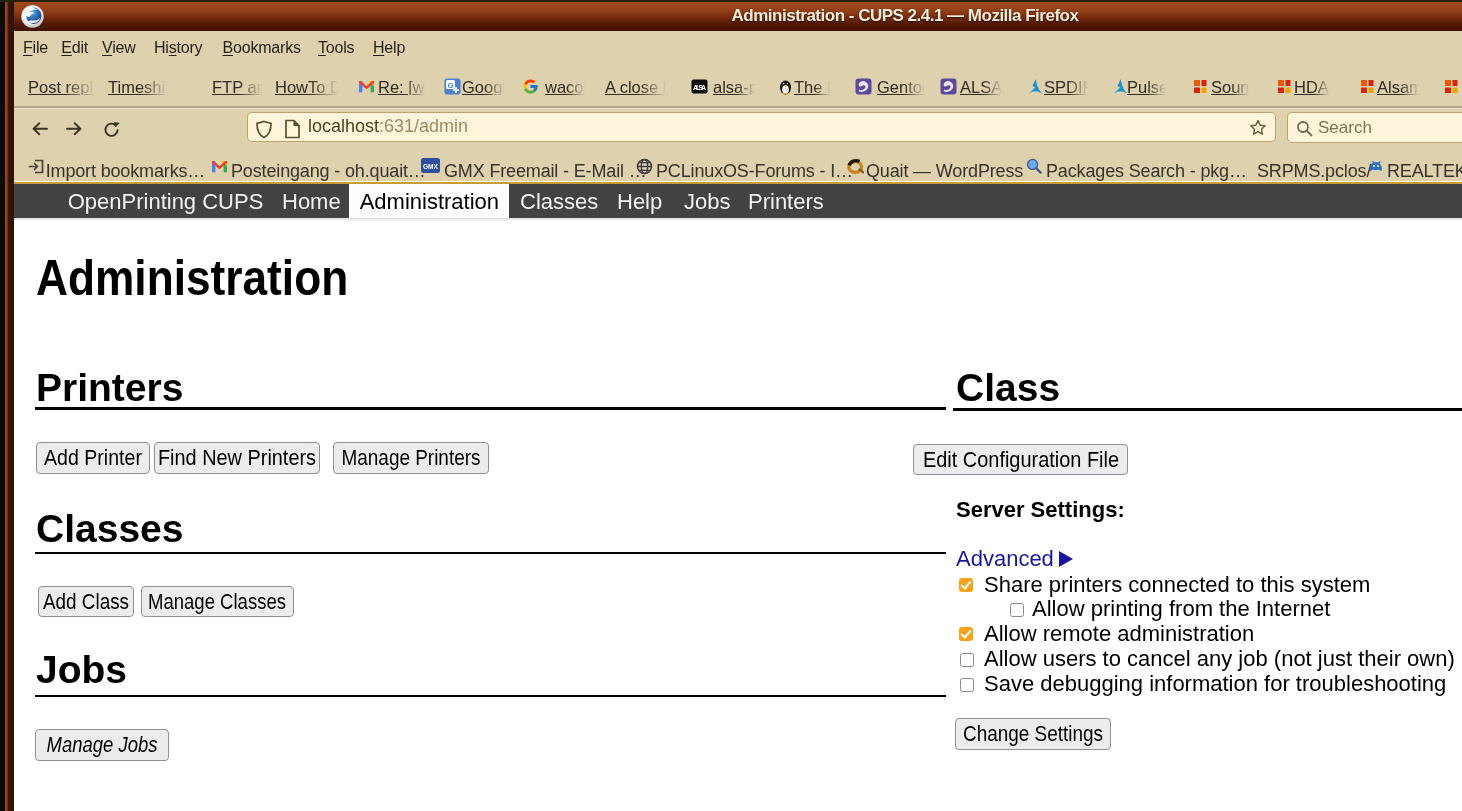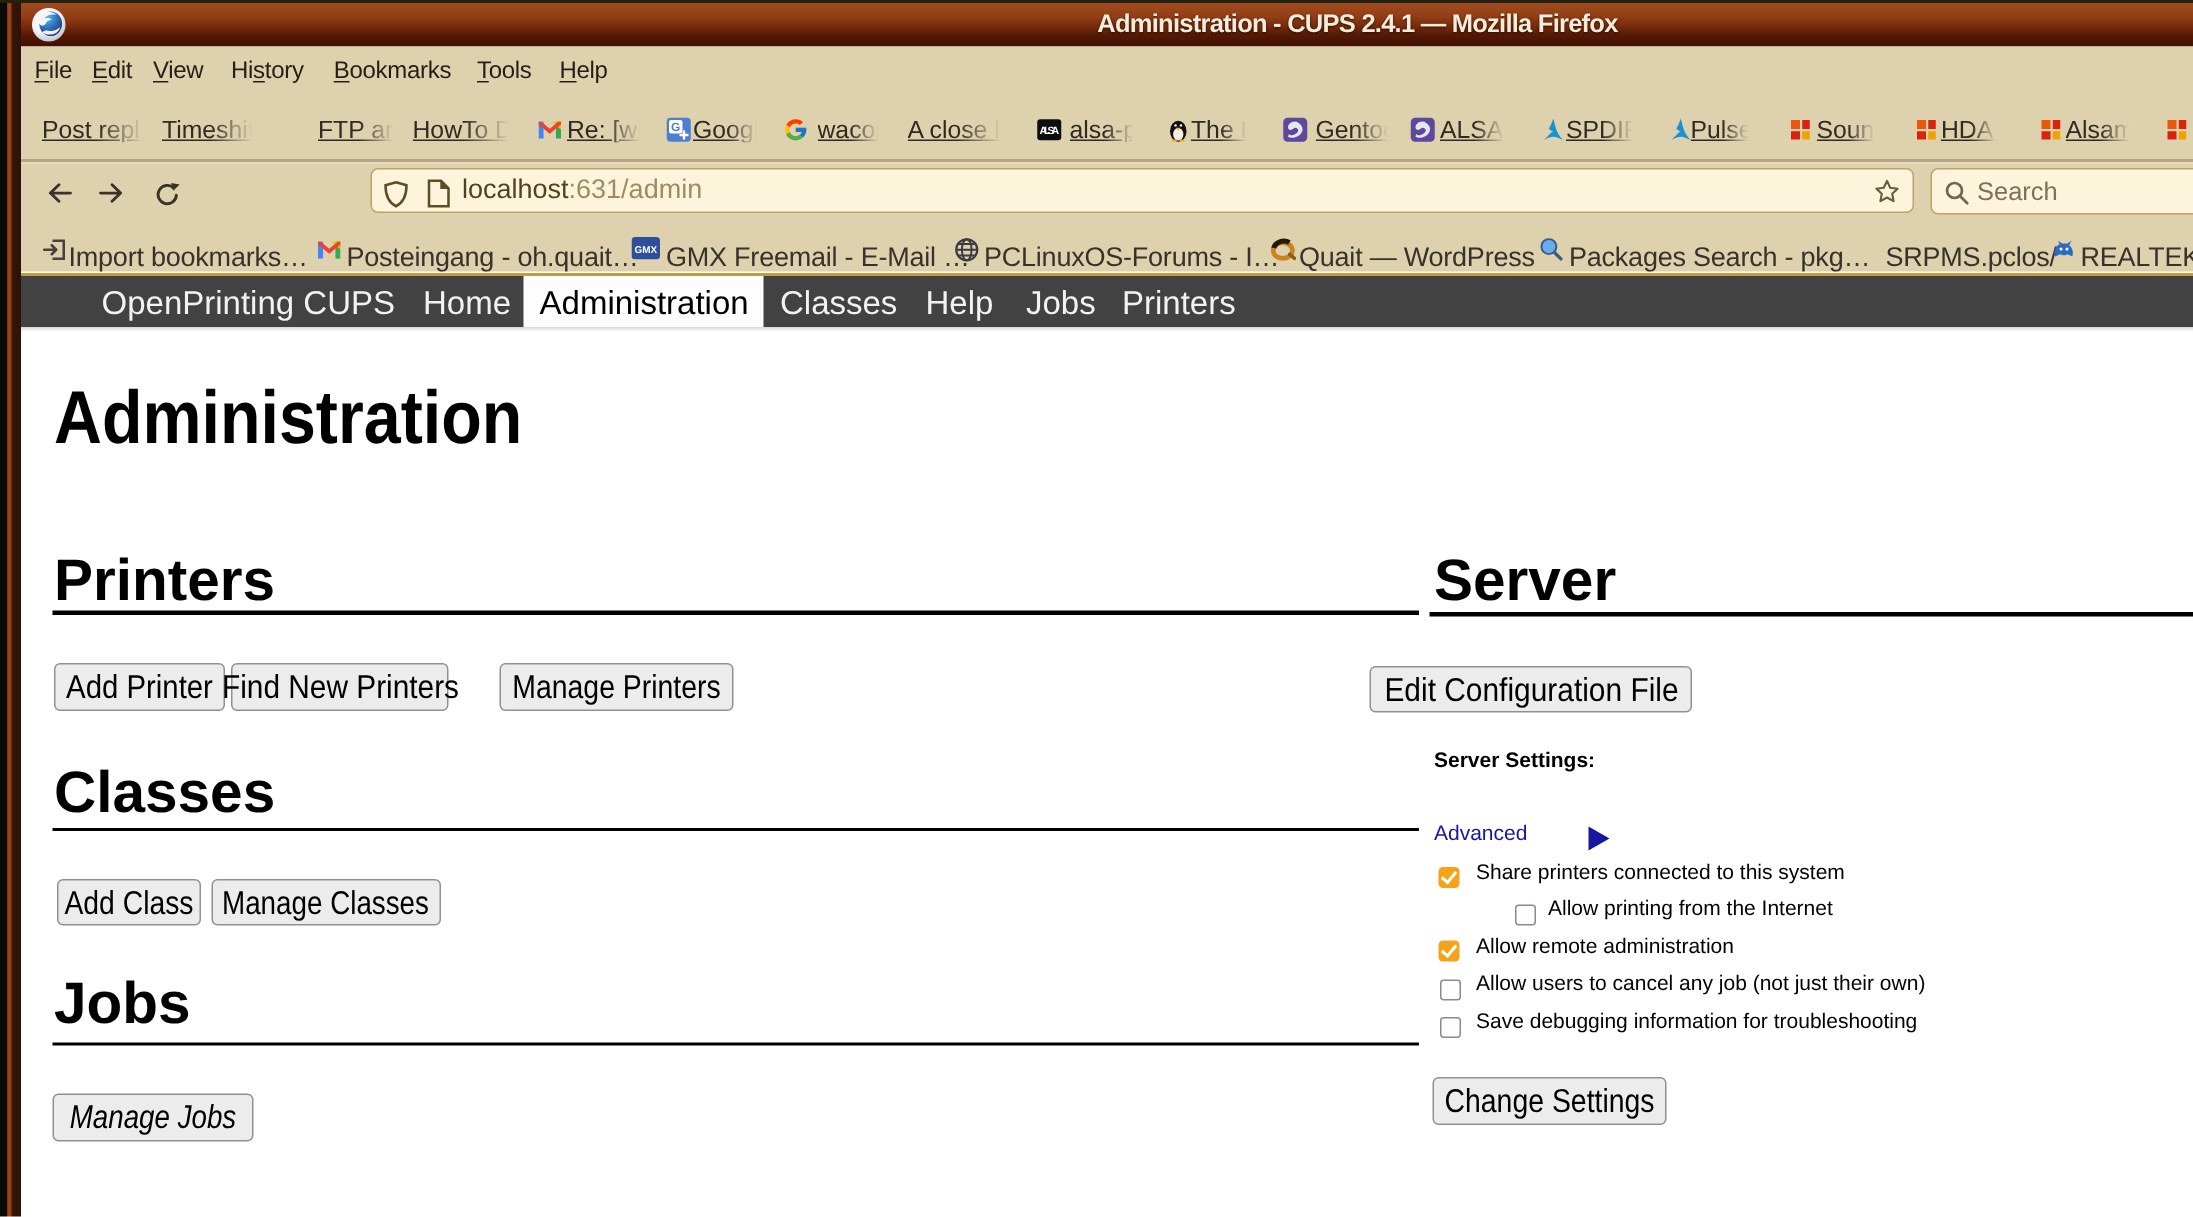--- a/index.html
+++ b/index.html
@@ -361,7 +361,7 @@
       <span style="--k:0.84">Manage Jobs</span>
     </div>
 
-<div class="h2" style="left:956px;top:367.8px;">Server</div>
+<div class="h2" style="left:956px;top:367.8px;">Class</div>
 <div class="hr" style="left:953px;top:408px;width:509px;"></div>
 <div class="btn" style="left:913px;top:443.5px;width:215px;">
       <span style="--k:0.906">Edit Configuration File</span>

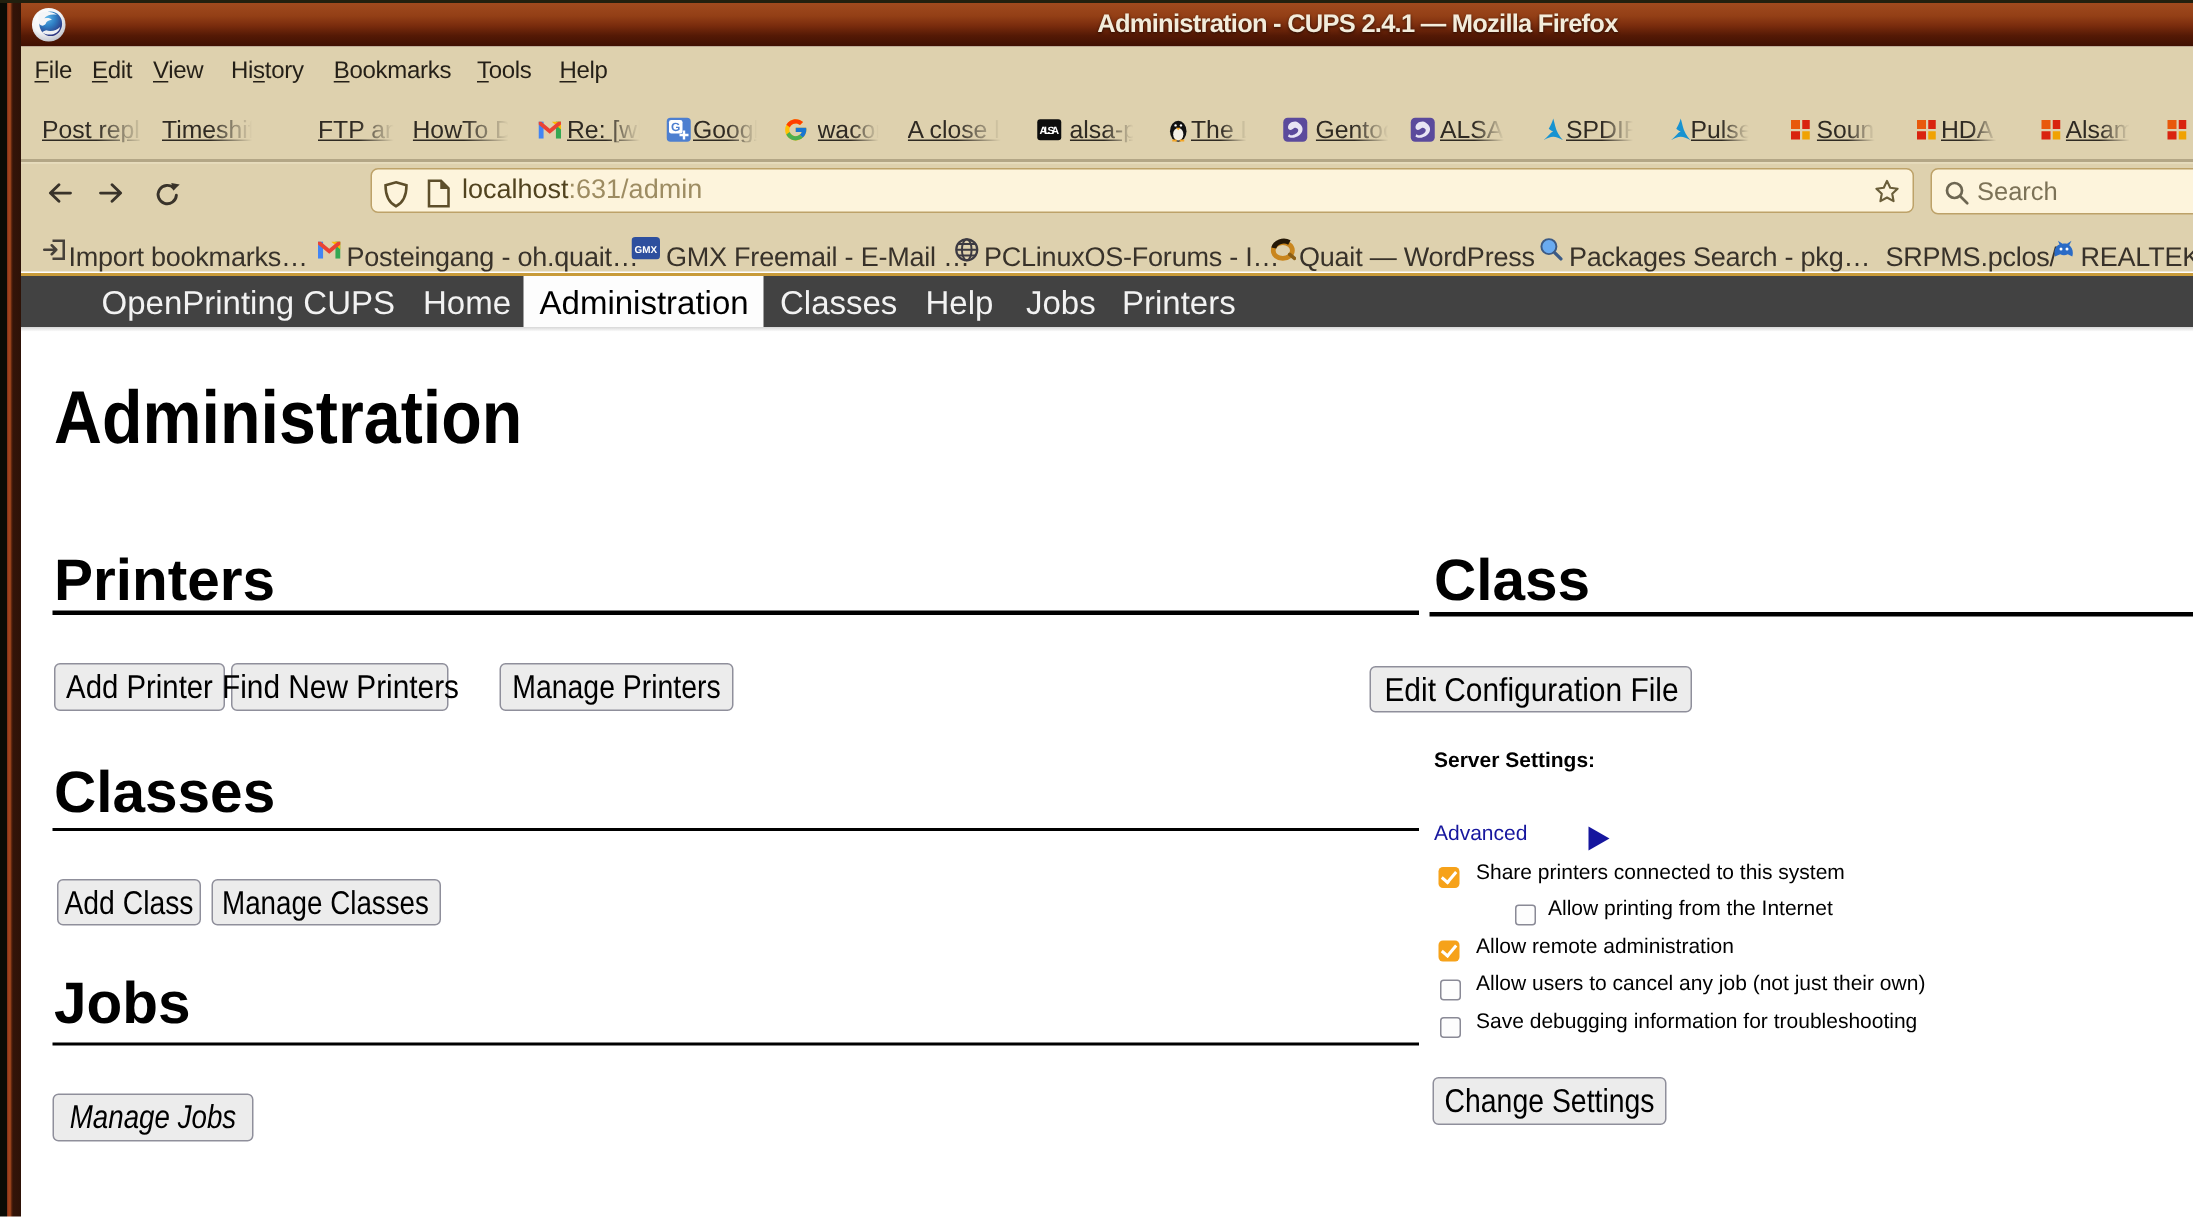--- a/index.html
+++ b/index.html
@@ -339,7 +339,7 @@
 <div class="btn" style="left:35.9px;top:442px;width:114px;">
       <span style="--k:0.889">Add Printer</span>
     </div>
-<div class="btn" style="left:154px;top:442px;width:145px;">
+<div class="btn" style="left:154px;top:442px;width:166px;">
       <span style="--k:0.904">Find New Printers</span>
     </div>
 <div class="btn" style="left:332.7px;top:442px;width:156.5px;">

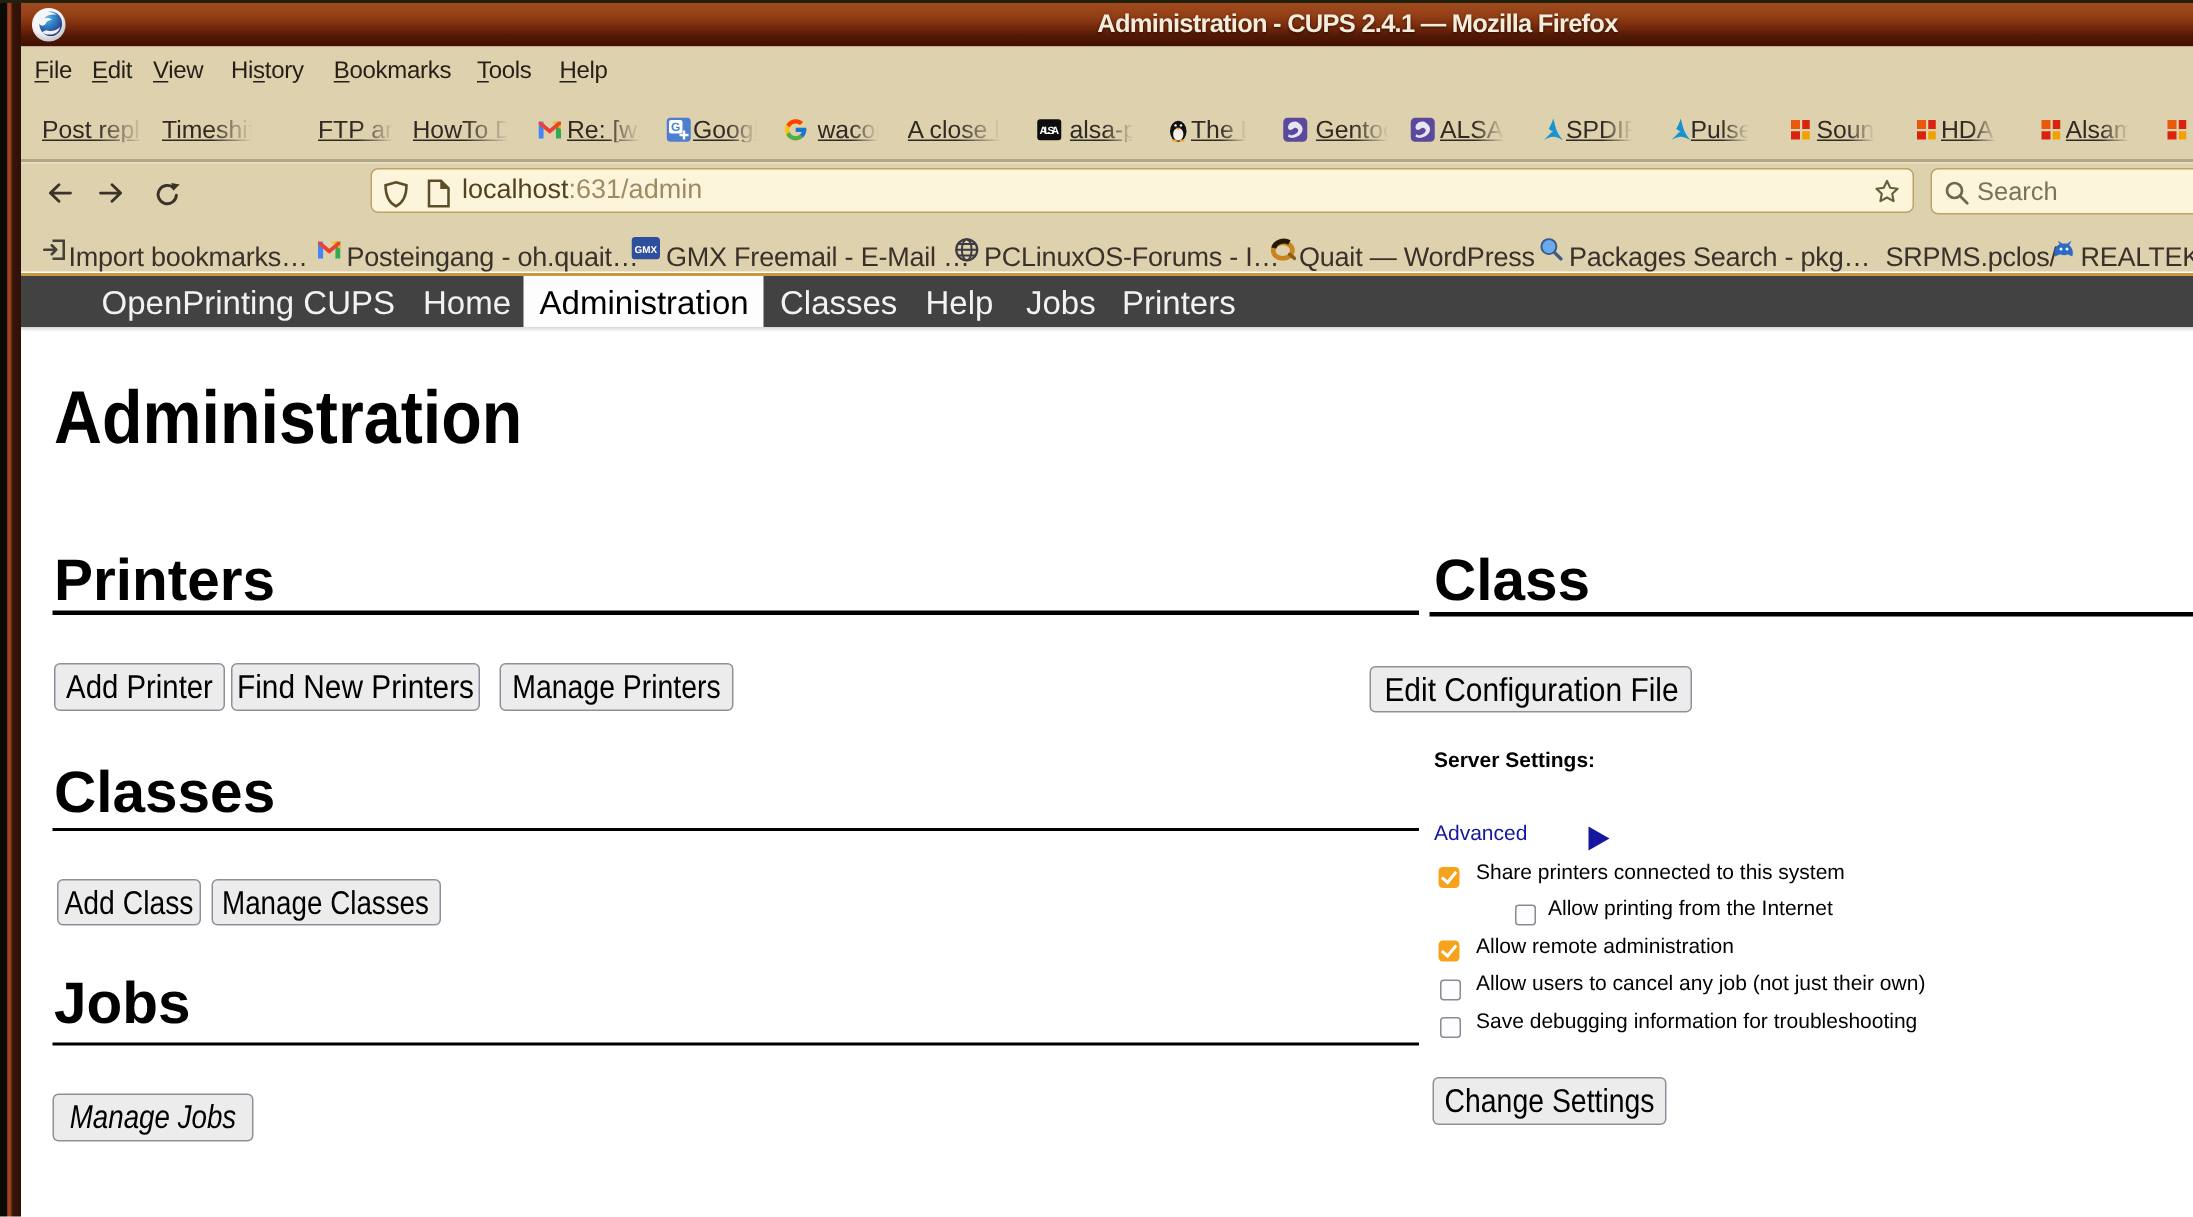--- a/index.html
+++ b/index.html
@@ -53,7 +53,7 @@
   border-radius:4px; color:#000; text-align:center;padding-left:44px; }
 .btn span { position:absolute; left:50%; top:0; font-size:22px; line-height:29.5px;
   transform:translateX(-50%) scaleX(var(--k,0.88)); white-space:nowrap; }
-.body22 { position:absolute; font-size:14px; line-height:1; color:#000; white-space:nowrap; }
+.body22 { position:absolute; font-size:22px; line-height:1; color:#000; white-space:nowrap; }
 .bold { font-weight:bold; }
 .link { color:#16169e; }
 .cb { position:absolute; border-radius:3px; }

